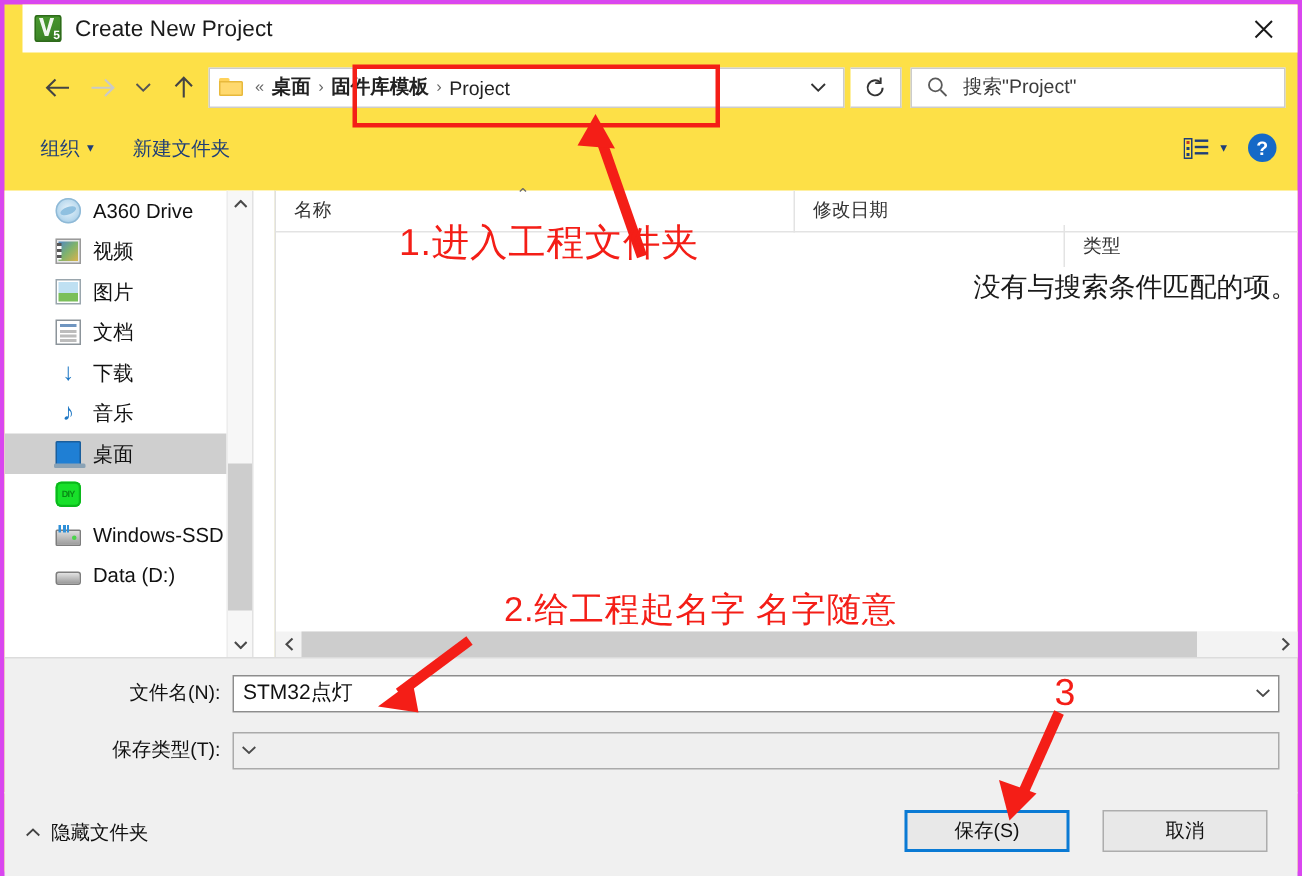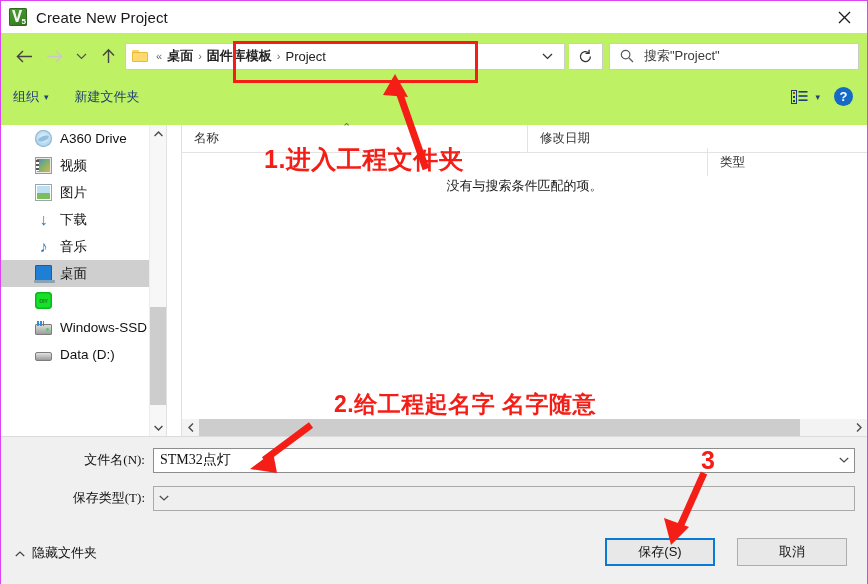--- a/index.html
+++ b/index.html
@@ -11,7 +11,7 @@
     overflow:hidden;position:relative;
     -webkit-font-smoothing:antialiased;
   }
-  .dialog{position:absolute;inset:0;background:#bef264;border:1px solid #d946ef;box-sizing:border-box;}
+  .dialog{position:absolute;inset:0;background:#fde047;border:3px solid #d946ef;box-sizing:border-box;padding-left:12px;}
 
   
   .titlebar{height:32px;display:flex;align-items:center;background:#fff;position:relative;}

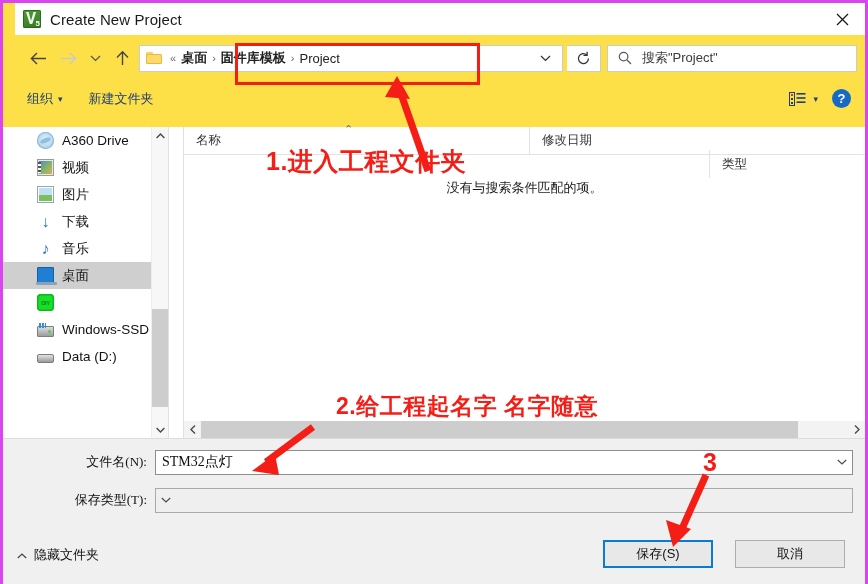--- a/index.html
+++ b/index.html
@@ -139,7 +139,7 @@
   .btn.cancel{right:20px;}
 
   
-  .ann{position:absolute;color:#f41e17;font-weight:bold;pointer-events:none;}
+  .ann{position:absolute;color:#f41e17;font-weight:normal;pointer-events:none;}
   .ann-box{position:absolute;border:3px solid #f41e17;box-sizing:border-box;pointer-events:none;}
   .ann-t1{left:263px;top:142px;font-size:25px;letter-spacing:.5px;}
   .ann-t2{left:333px;top:388px;font-size:23px;letter-spacing:.5px;}

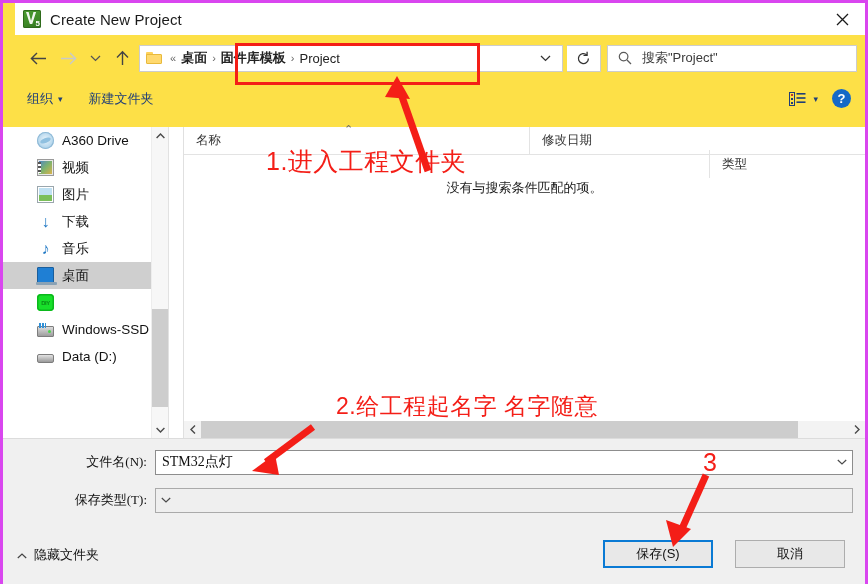--- a/index.html
+++ b/index.html
@@ -112,7 +112,7 @@
   .col.c-date{width:180px;}
   .col.c-type{width:140px;margin-top:47px;}
   .sortmark{position:absolute;left:160px;top:-4px;color:#6b6b6b;font-size:11px;}
-  .emptymsg{position:absolute;left:0;right:0;top:52px;text-align:center;font-size:13px;color:#1a1a1a;}
+  .emptymsg{position:absolute;left:0;right:0;top:52px;text-align:right;font-size:18px;color:#1a1a1a;}
   .hscroll{position:absolute;left:0;right:0;bottom:0;height:17px;background:#f3f3f3;display:flex;align-items:center;}
   .hscroll .harr{width:17px;height:17px;display:flex;align-items:center;justify-content:center;color:#5a5a5a;font-size:9px;}
   .hthumb{flex:1 1 auto;height:17px;background:#cdcdcd;margin:0;}

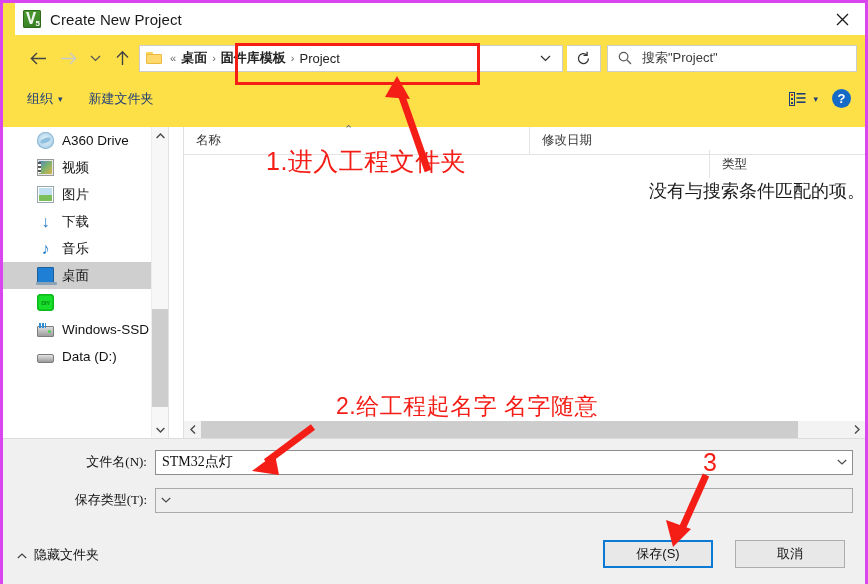--- a/index.html
+++ b/index.html
@@ -261,6 +261,10 @@
           <span class="sb-label">图片</span>
         </div>
         <div class="sb-item">
+          <span class="sb-ico ico-doc"></span>
+          <span class="sb-label">文档</span>
+        </div>
+        <div class="sb-item">
           <span class="sb-ico ico-dl">↓</span>
           <span class="sb-label">下载</span>
         </div>

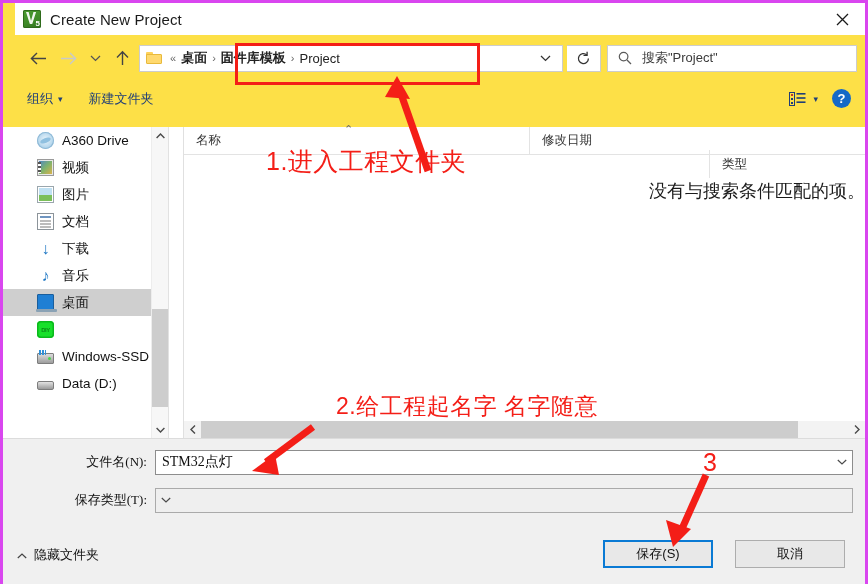--- a/index.html
+++ b/index.html
@@ -119,7 +119,7 @@
   .hs-pad{width:50px;height:17px;background:#f3f3f3;}
 
   
-  .formarea{position:absolute;left:0;right:0;top:435px;height:90px;background:#f0f0f0;border-top:1px solid #dcdcdc;font-family:Liberation Serif, serif;}
+  .formarea{position:absolute;left:0;right:0;top:435px;height:90px;background:#f0f0f0;border-top:1px solid #dcdcdc;}
   .frow{display:flex;align-items:center;height:26px;margin-top:10px;}
   .frow.second{margin-top:12px;}
   .flabel{width:152px;text-align:right;padding-right:8px;font-size:13px;color:#111;box-sizing:border-box;}

